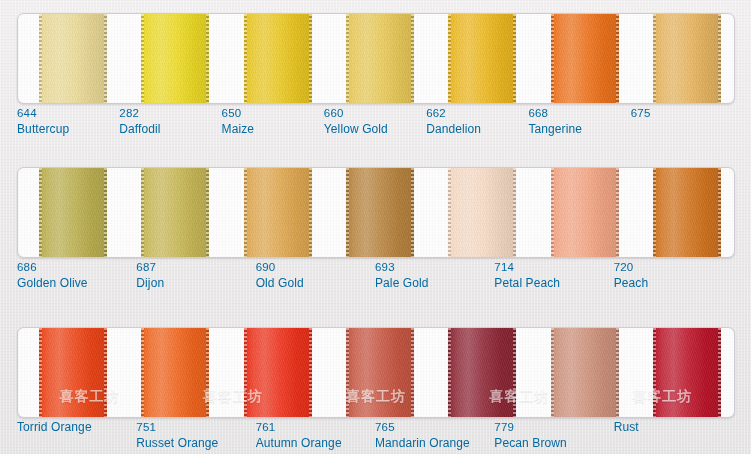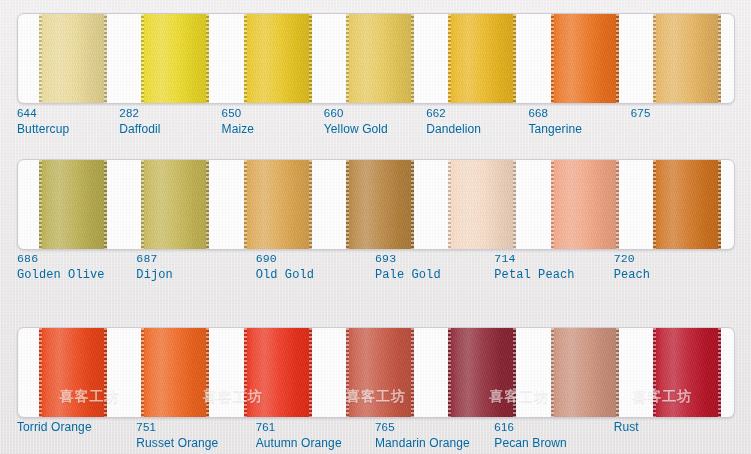--- a/index.html
+++ b/index.html
@@ -37,7 +37,7 @@
     width: 751px;
   }
   .row-0 { top: 0px;   height: 150px; }
-  .row-1 { top: 146px; height: 152px; font-family: Liberation Mono, monospace; }
+  .row-1 { top: 154px; height: 152px; }
   .row-2 { top: 314px; height: 152px; }
 
   

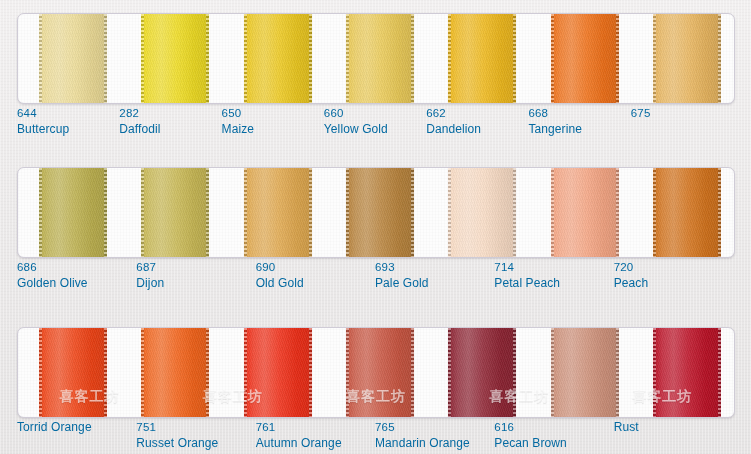--- a/index.html
+++ b/index.html
@@ -359,7 +359,7 @@
           <div class="label-name">Mandarin Orange</div>
         </div>
         <div class="label-cell">
-          <div class="label-code">616</div>
+          <div class="label-code">779</div>
           <div class="label-name">Pecan Brown</div>
         </div>
         <div class="label-cell">

